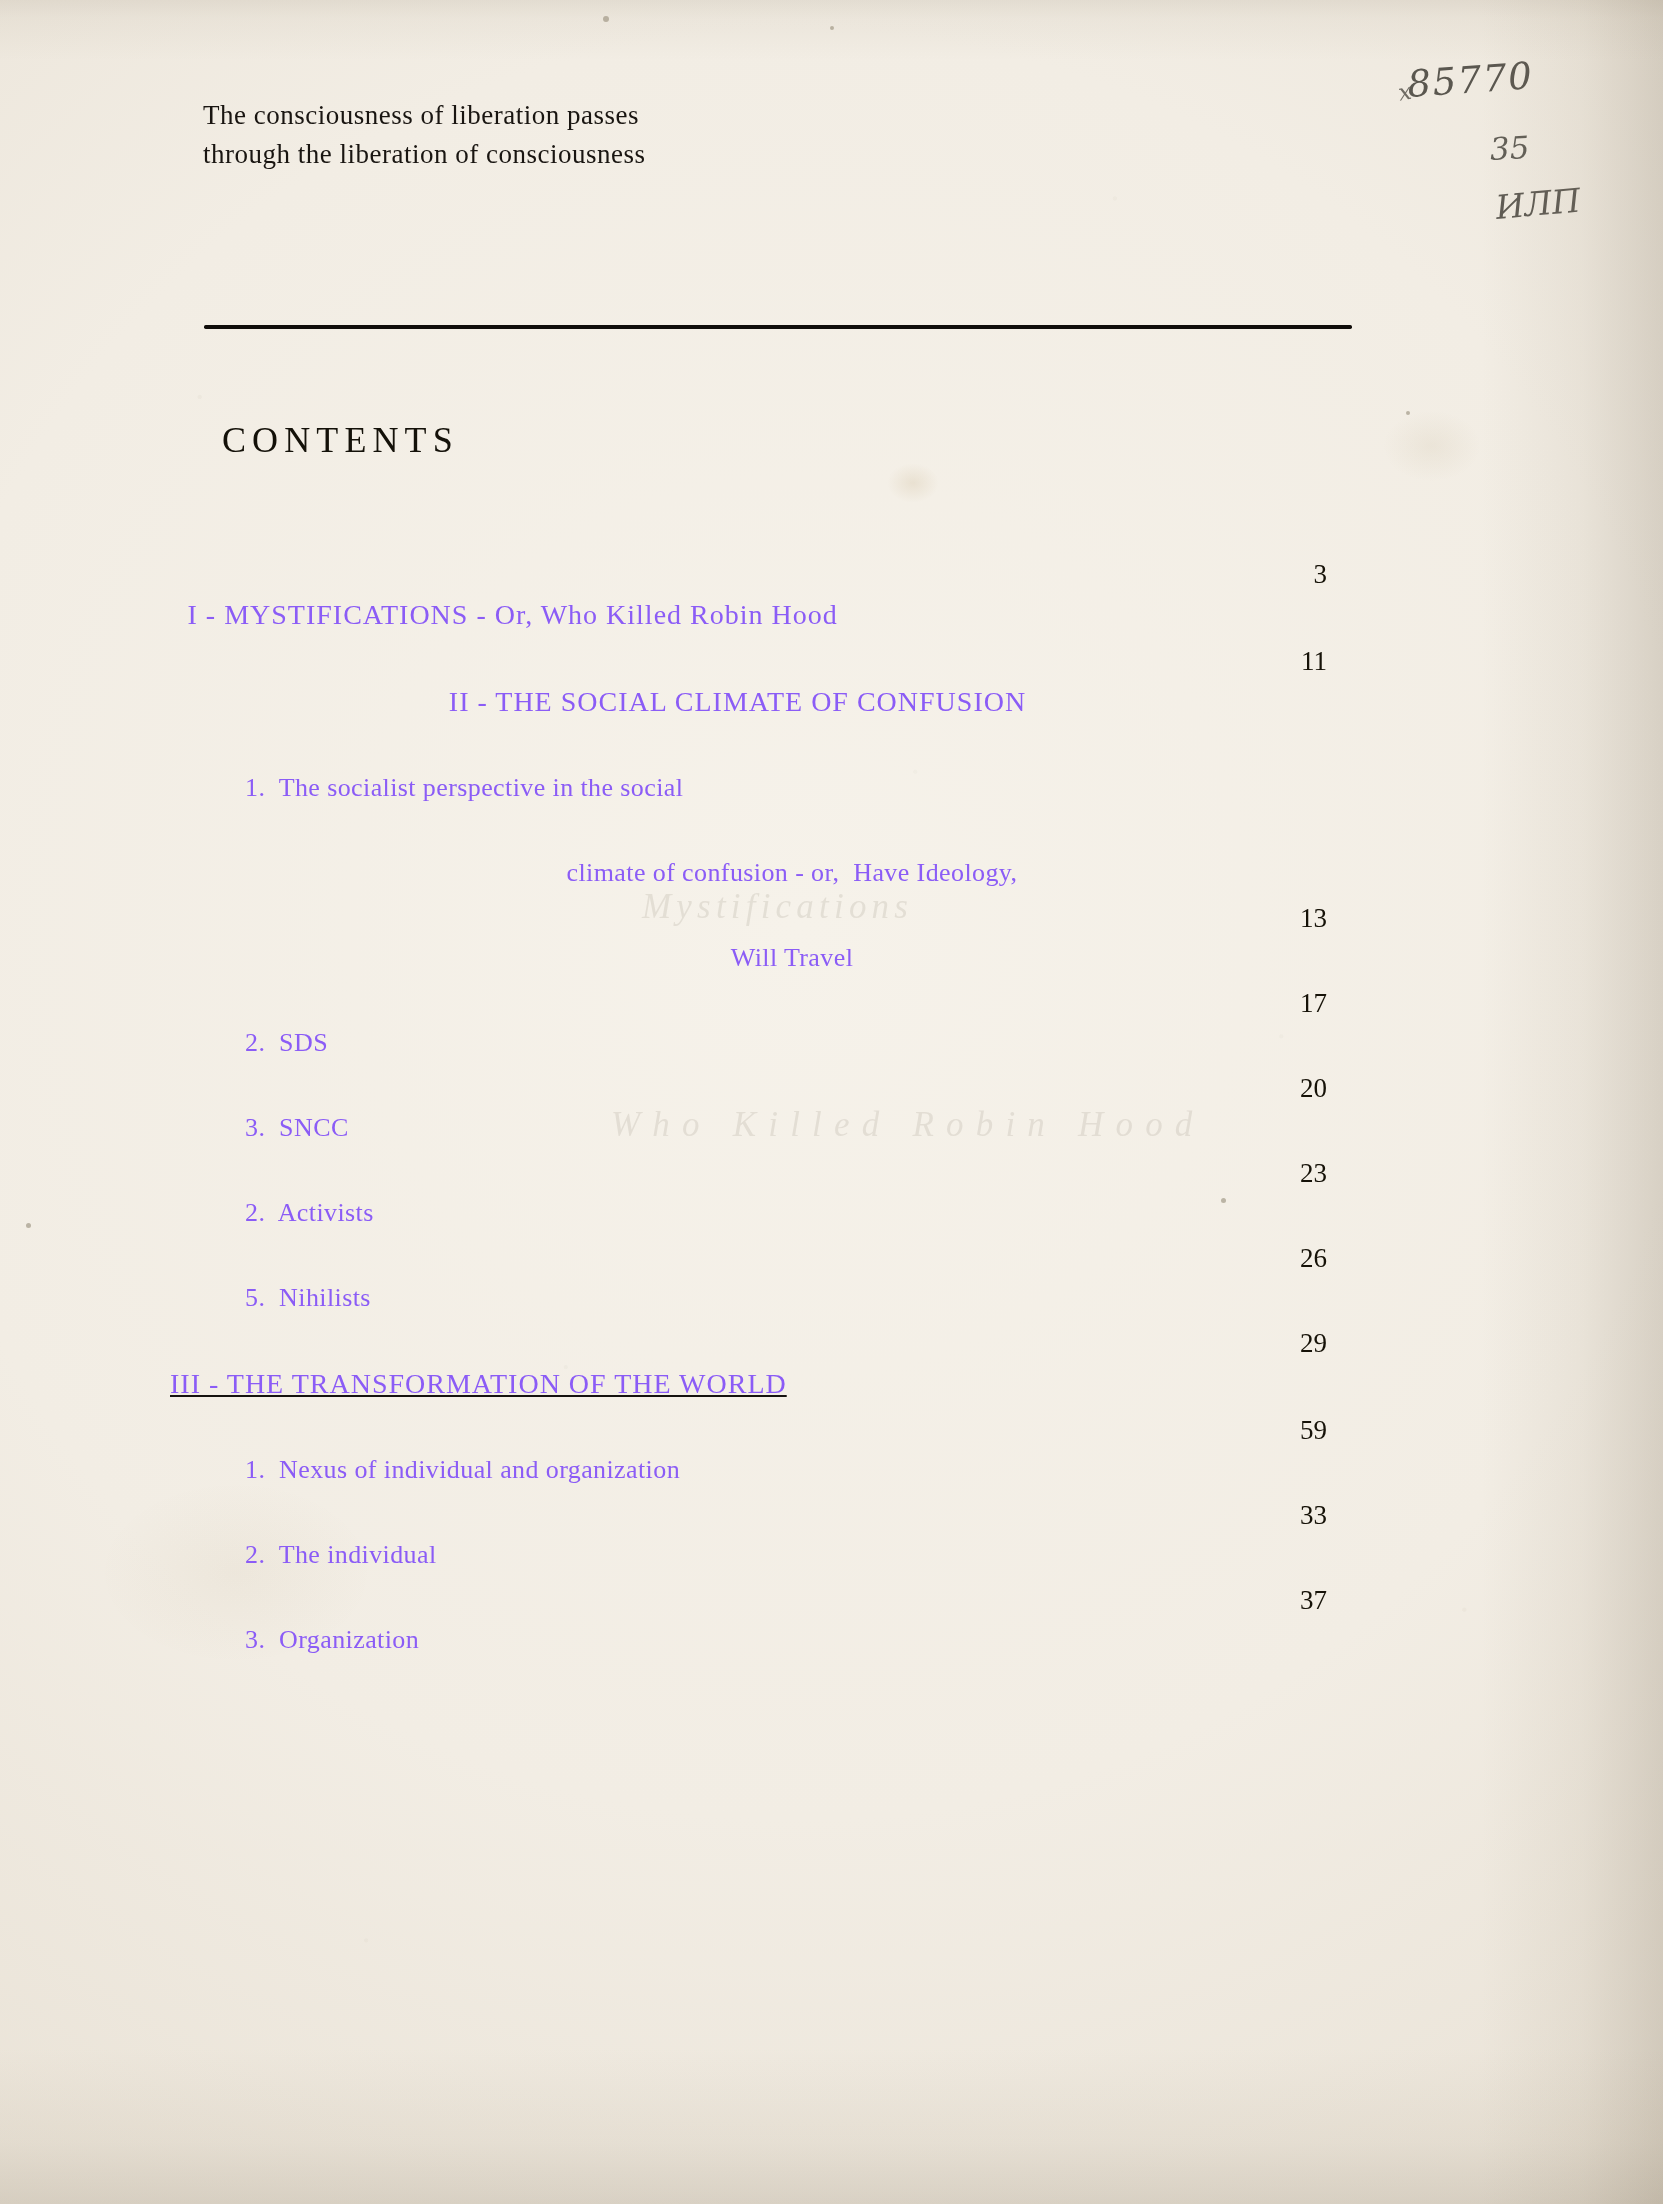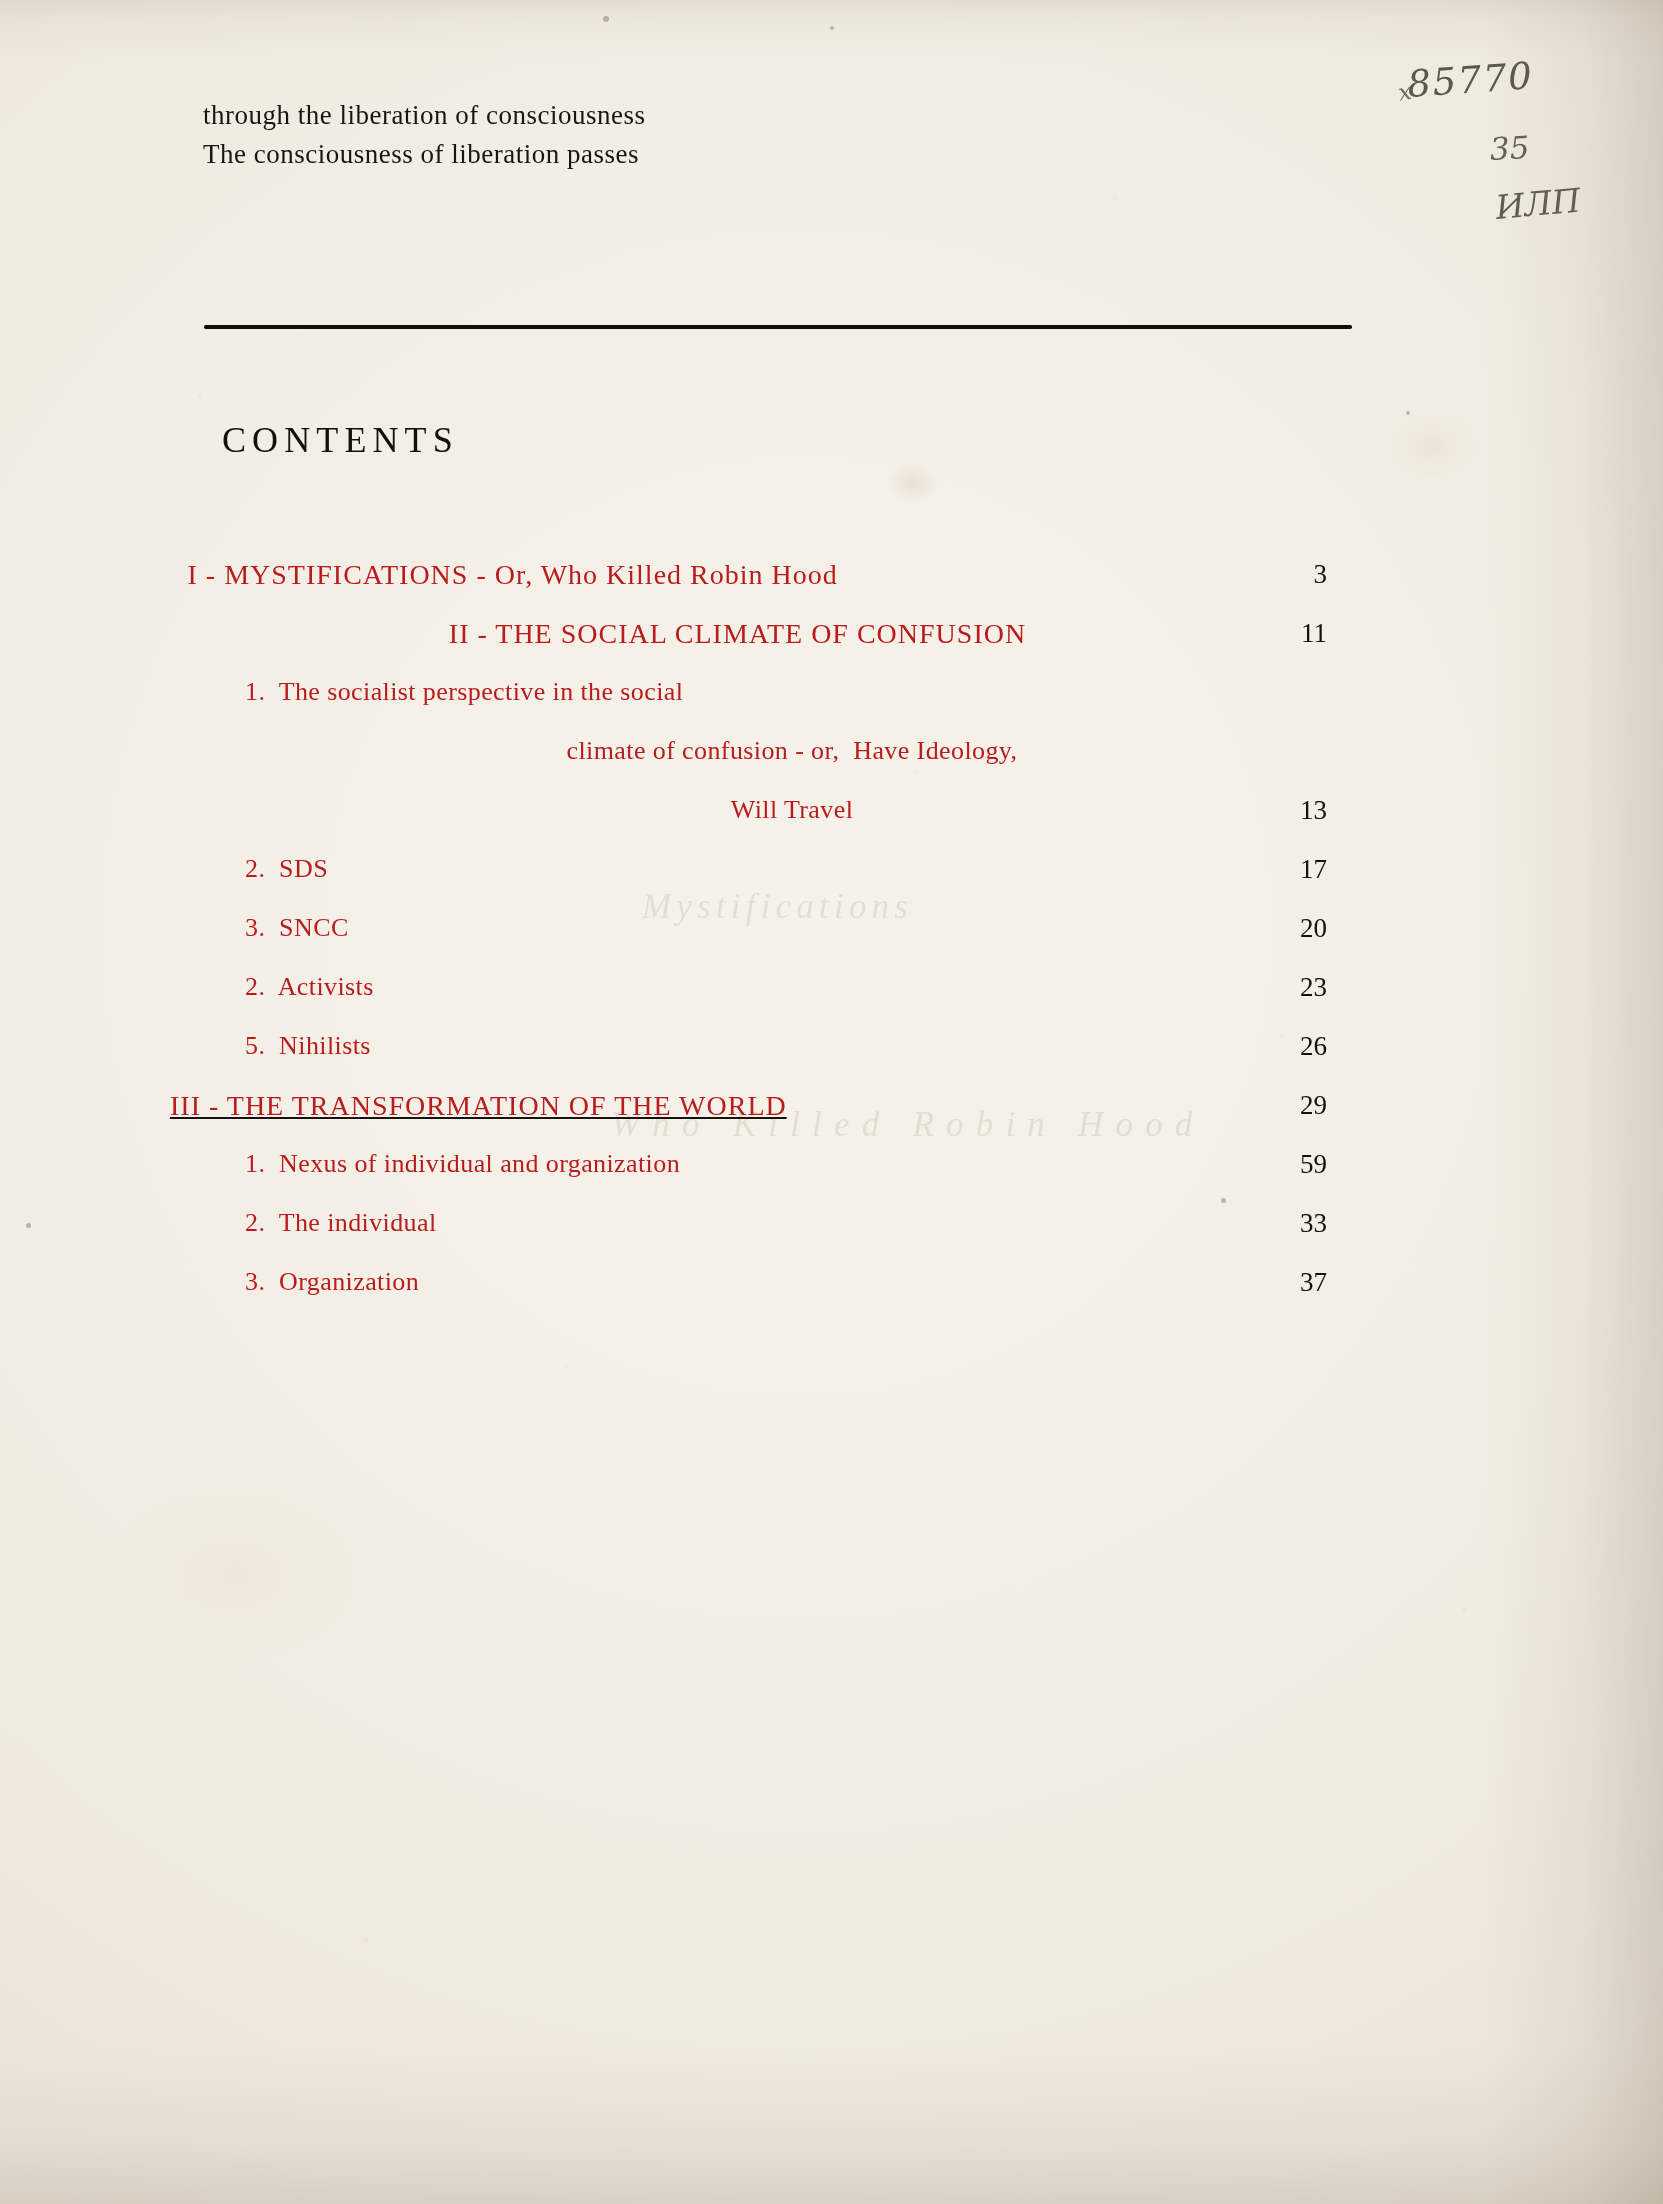--- a/index.html
+++ b/index.html
@@ -204,8 +204,8 @@
 <div class="content">
 
   <div class="header-note">
+    <span class="line">The consciousness of liberation passes</span>
     <span class="line">through the liberation of consciousness</span>
-    <span class="line">The consciousness of liberation passes</span>
   </div>
 
   <div class="rule"></div>

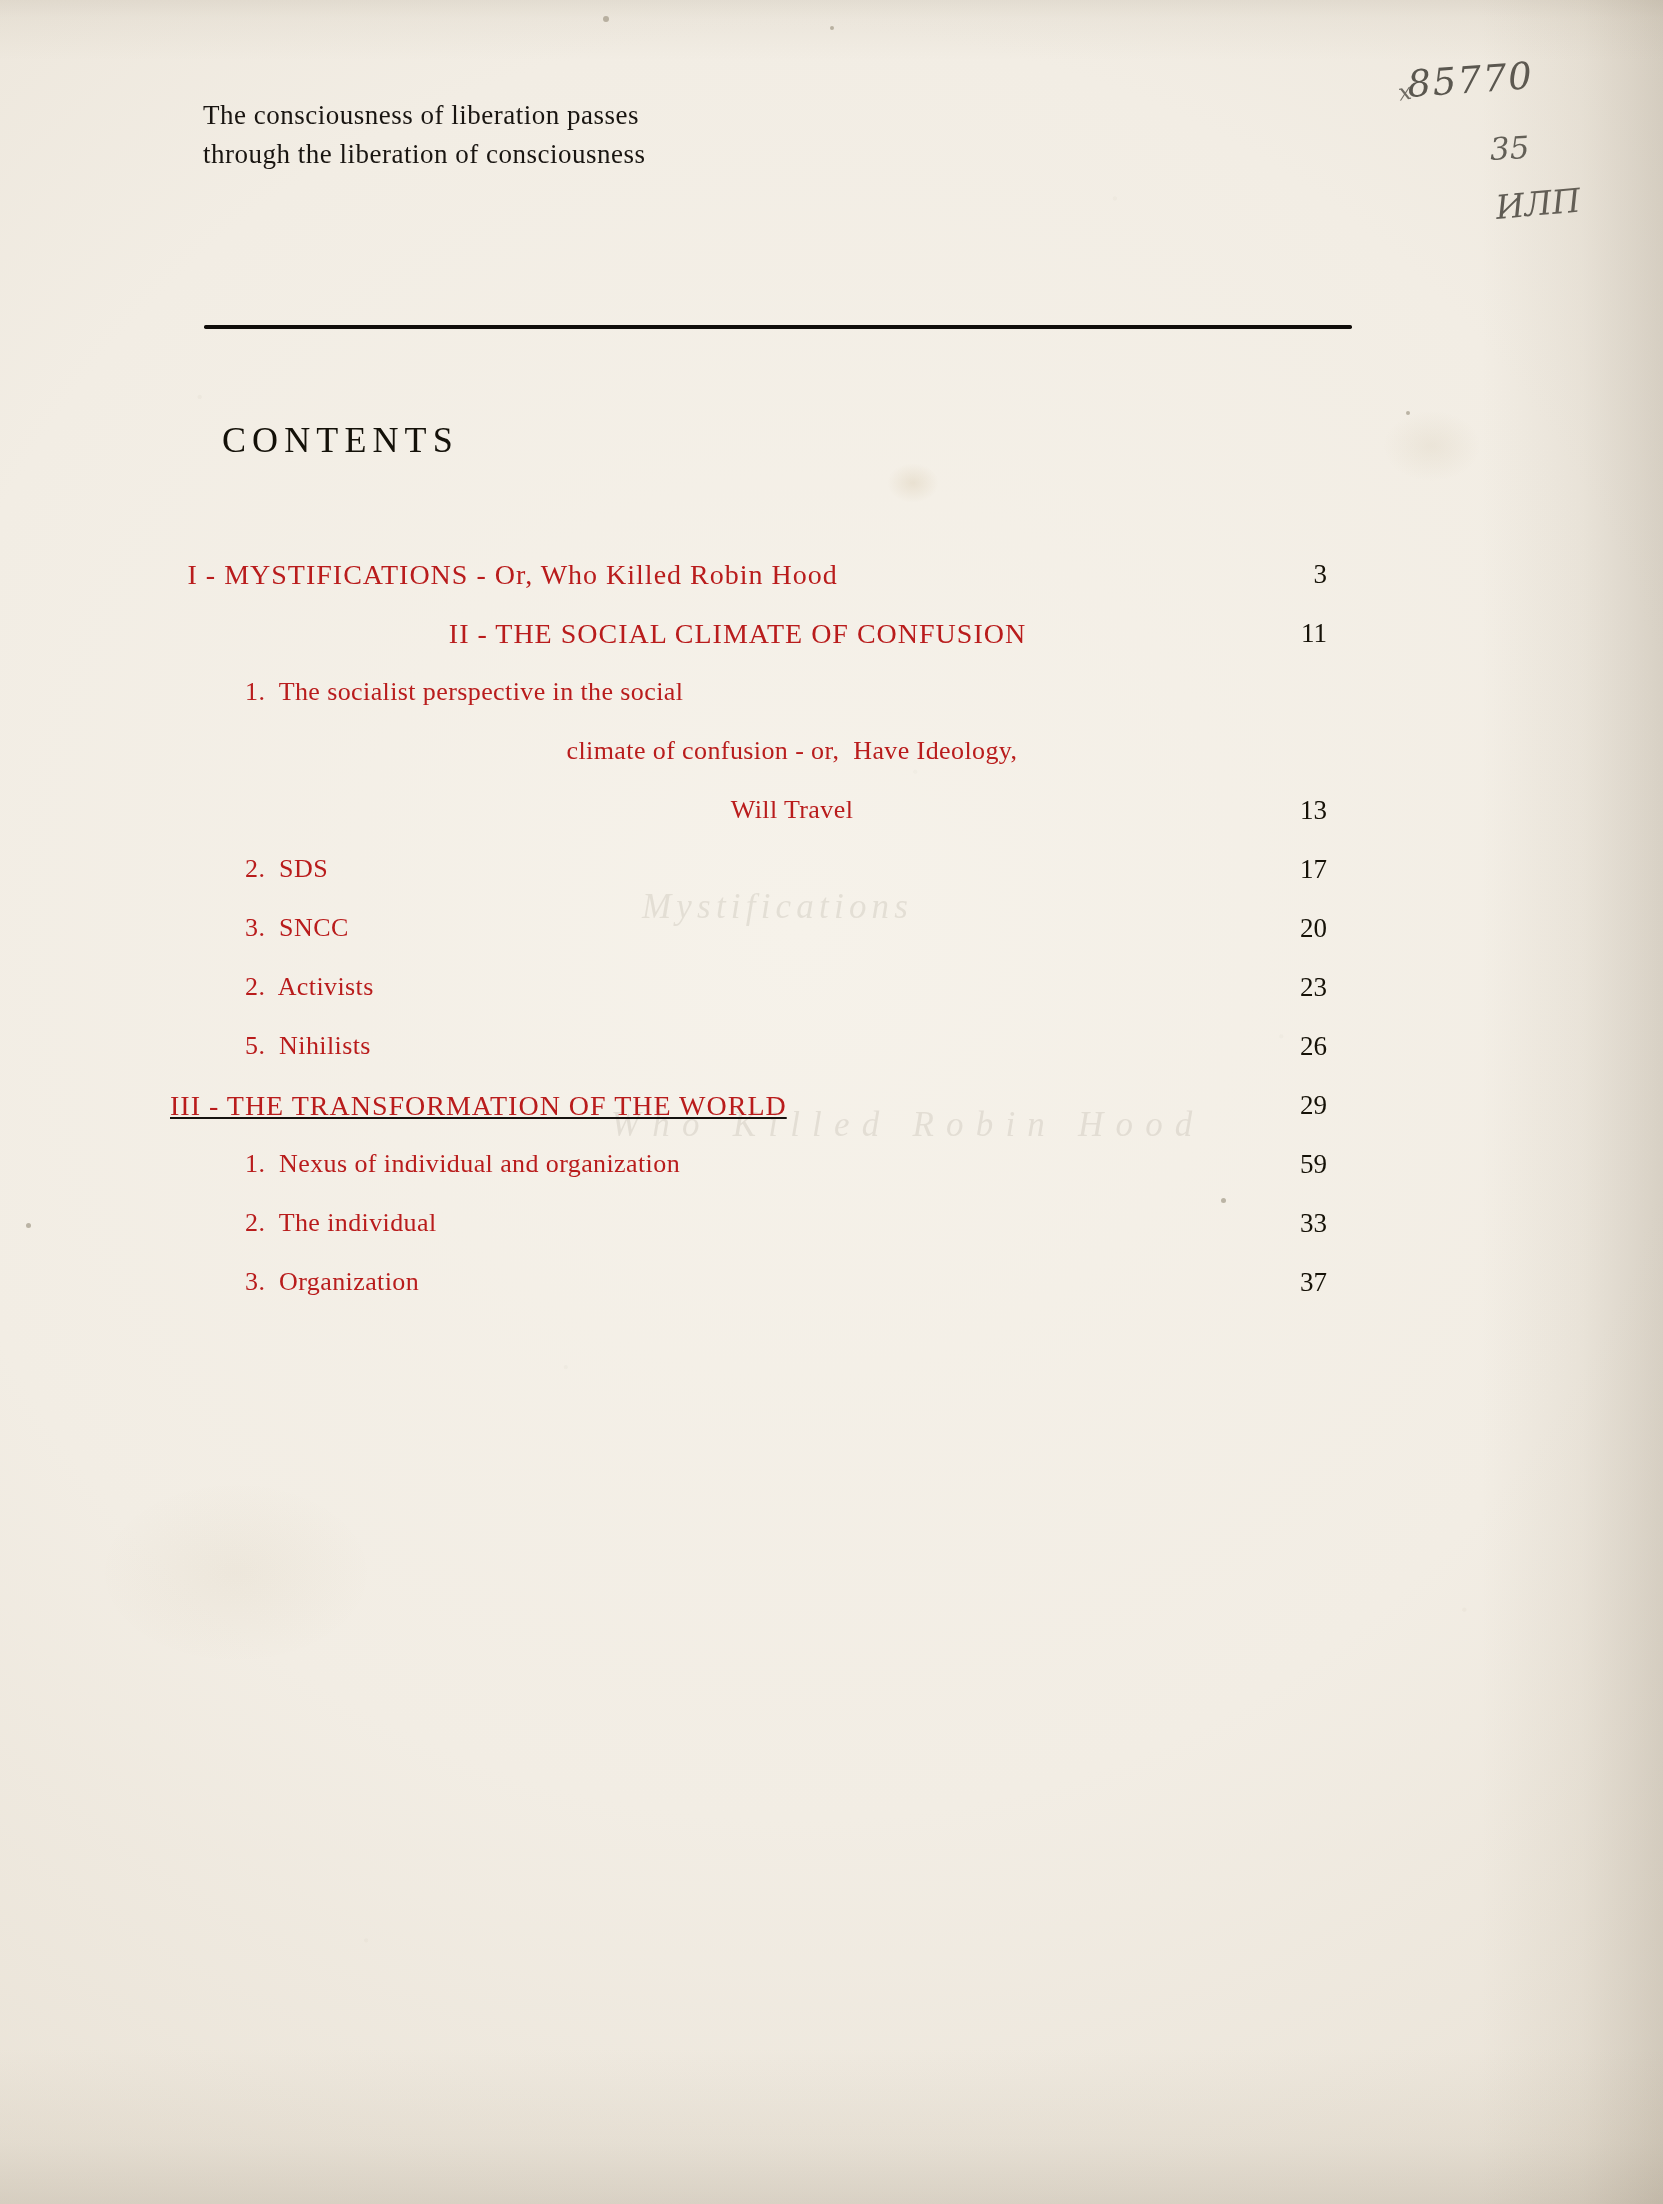--- a/index.html
+++ b/index.html
@@ -126,8 +126,9 @@
   .toc-label {
     font-size: 27px;
     letter-spacing: 0.4px;
-    color: #b91c1c;
+    color: #8b5cf6;
     white-space: pre;
+    margin-top: 40px;
   }
   .toc-page {
     position: absolute;

